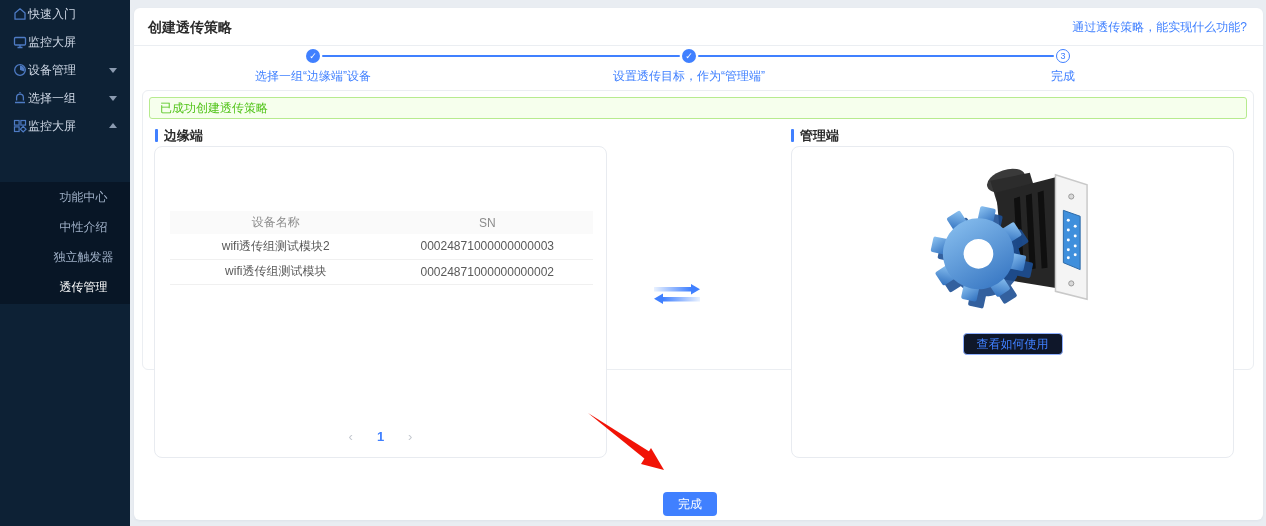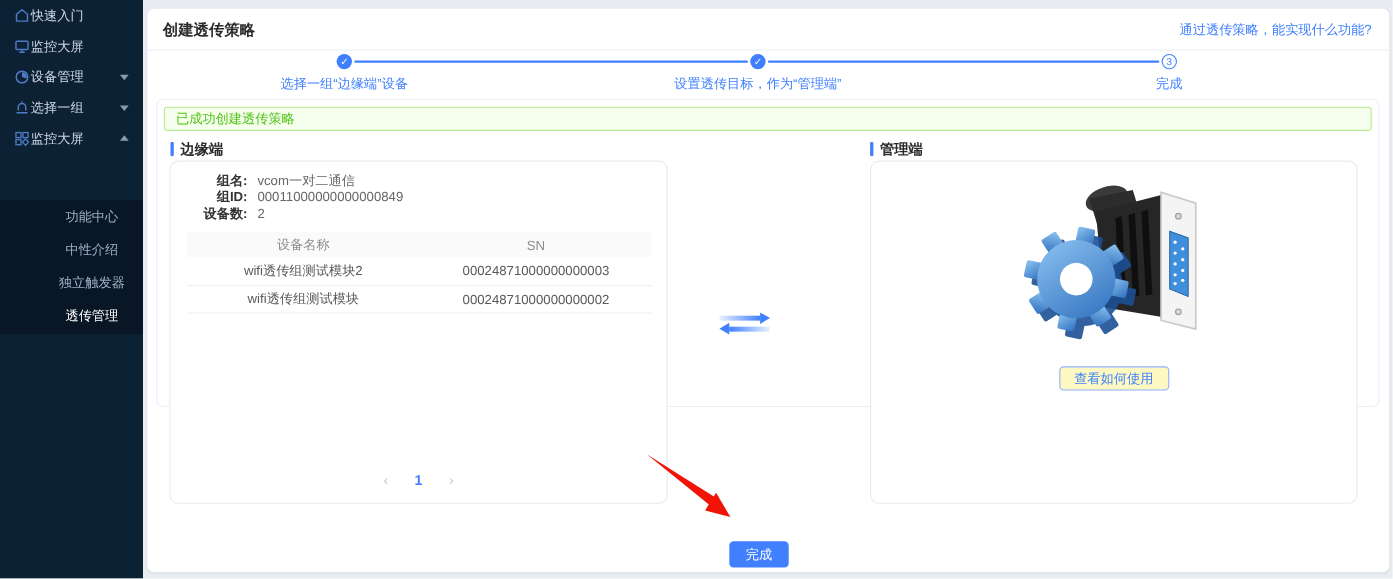--- a/index.html
+++ b/index.html
@@ -154,17 +154,6 @@
     <div class="section-title manage-title">管理端</div>
 
     <section class="panel edge-panel">
-      <div class="fields">
-        <div class="field-row">
-          <span class="field-label">组名:</span><span class="field-value">vcom一对二通信</span>
-        </div>
-        <div class="field-row">
-          <span class="field-label">组ID:</span><span class="field-value">00011000000000000849</span>
-        </div>
-        <div class="field-row">
-          <span class="field-label">设备数:</span><span class="field-value">2</span>
-        </div>
-      </div>
 
       <table class="dev-table">
         <thead>

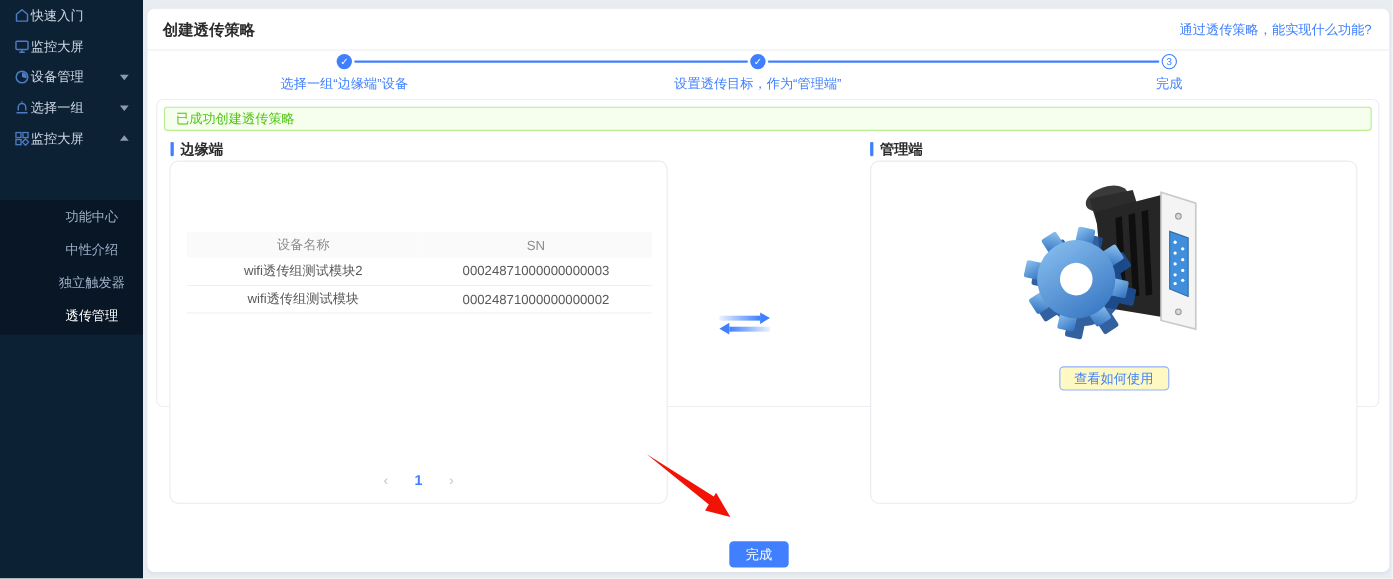--- a/index.html
+++ b/index.html
@@ -59,7 +59,7 @@
 
   .transfer { position:absolute; left:510px; top:192px; width:48px; height:22px; }
 
-  .howto-btn { display:inline-block; margin-top:13px; height:22px; line-height:20px; padding:0 13px; border:1px solid #8fb0ff; border-radius:4px; color:#4080ff; background:#fef9c3; cursor:pointer; }
+  .howto-btn { display:inline-block; margin-top:13px; height:22px; line-height:20px; padding:0 13px; border:1px solid #8fb0ff; border-radius:4px; color:#4080ff; background:#0f172a; cursor:pointer; }
 
   
   .done-btn { position:absolute; left:529px; top:484px; width:54px; height:24px; line-height:24px; text-align:center; background:#4080ff; color:#fff; border-radius:4px; cursor:pointer; }

